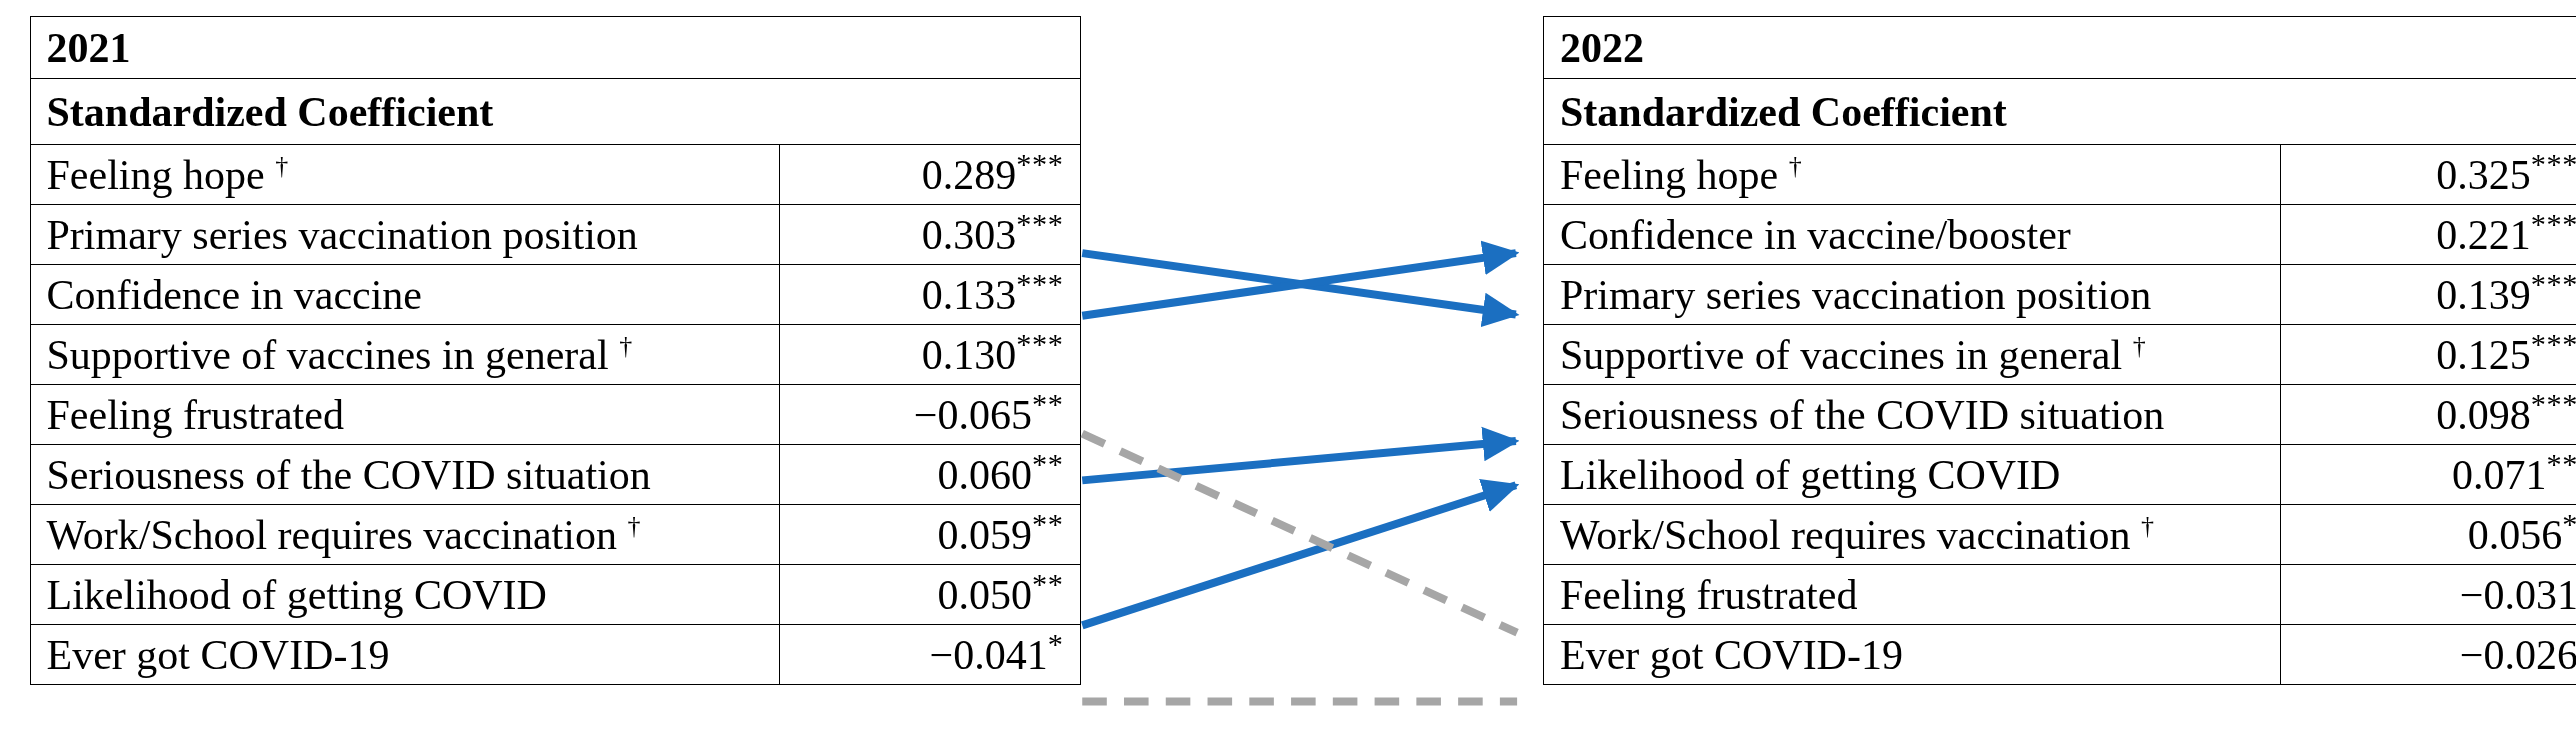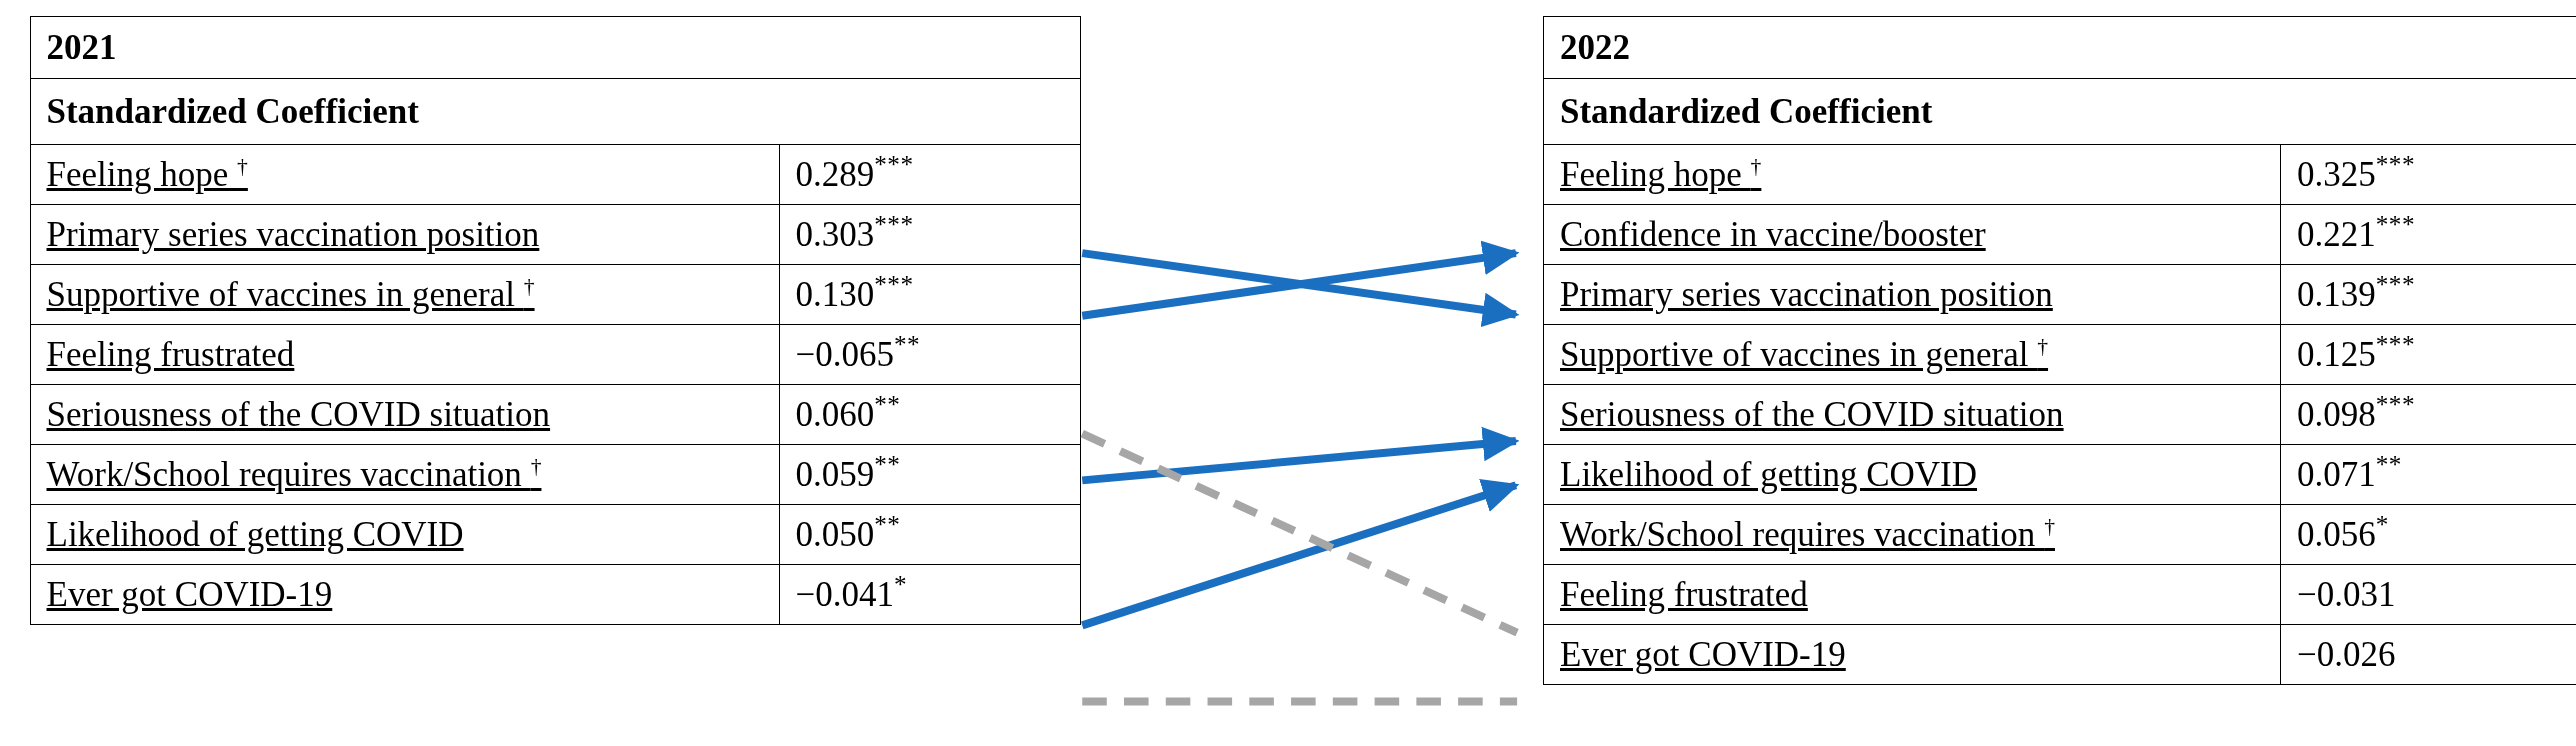--- a/index.html
+++ b/index.html
@@ -33,7 +33,7 @@
   .tbl td {
     border: 1.8px solid #000000;
     padding: 0 16px;
-    font-size: 35px;
+    font-size: 42px;
     line-height: 1.0;
     height: 59px;
     vertical-align: middle;

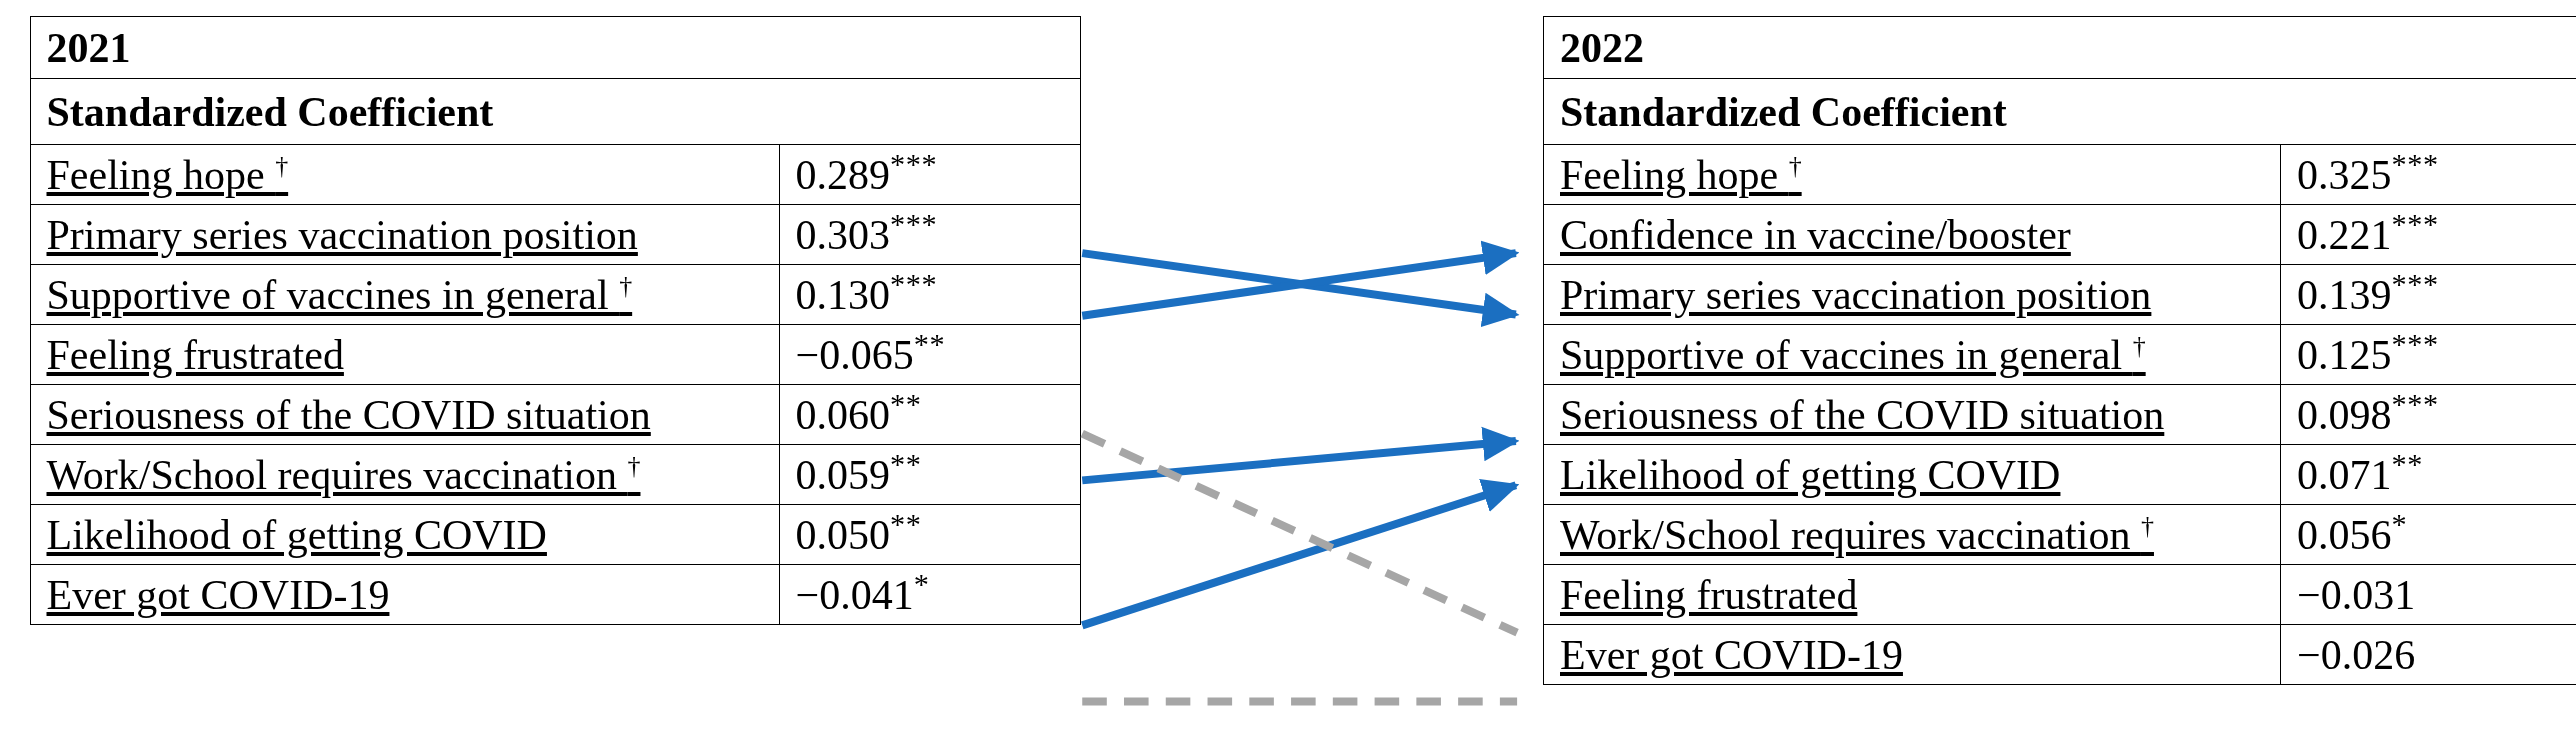--- a/index.html
+++ b/index.html
@@ -58,7 +58,6 @@
 
   .lbl-cell {
     text-align: left;
-    text-decoration: underline;
   }
   .val-cell {
     text-align: left;

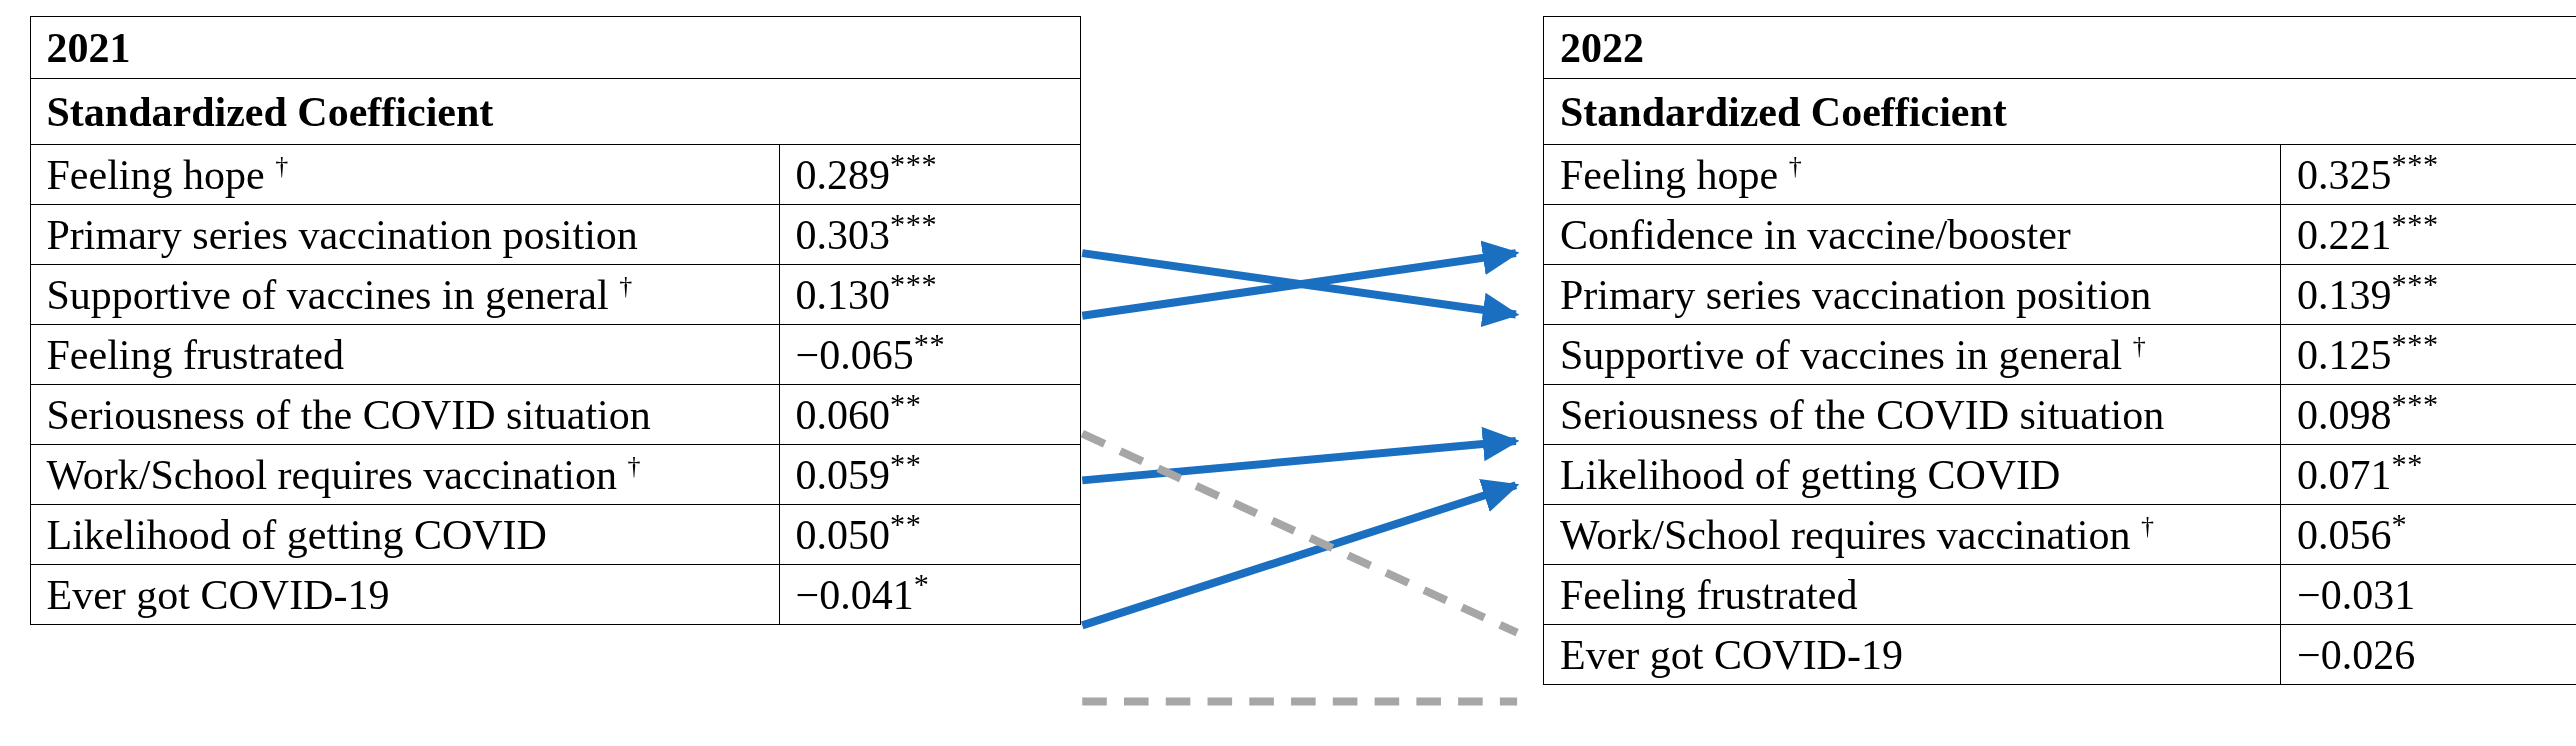--- a/index.html
+++ b/index.html
@@ -60,7 +60,7 @@
     text-align: left;
   }
   .val-cell {
-    text-align: left;
+    text-align: right;
     margin-left: 28px;
   }
 

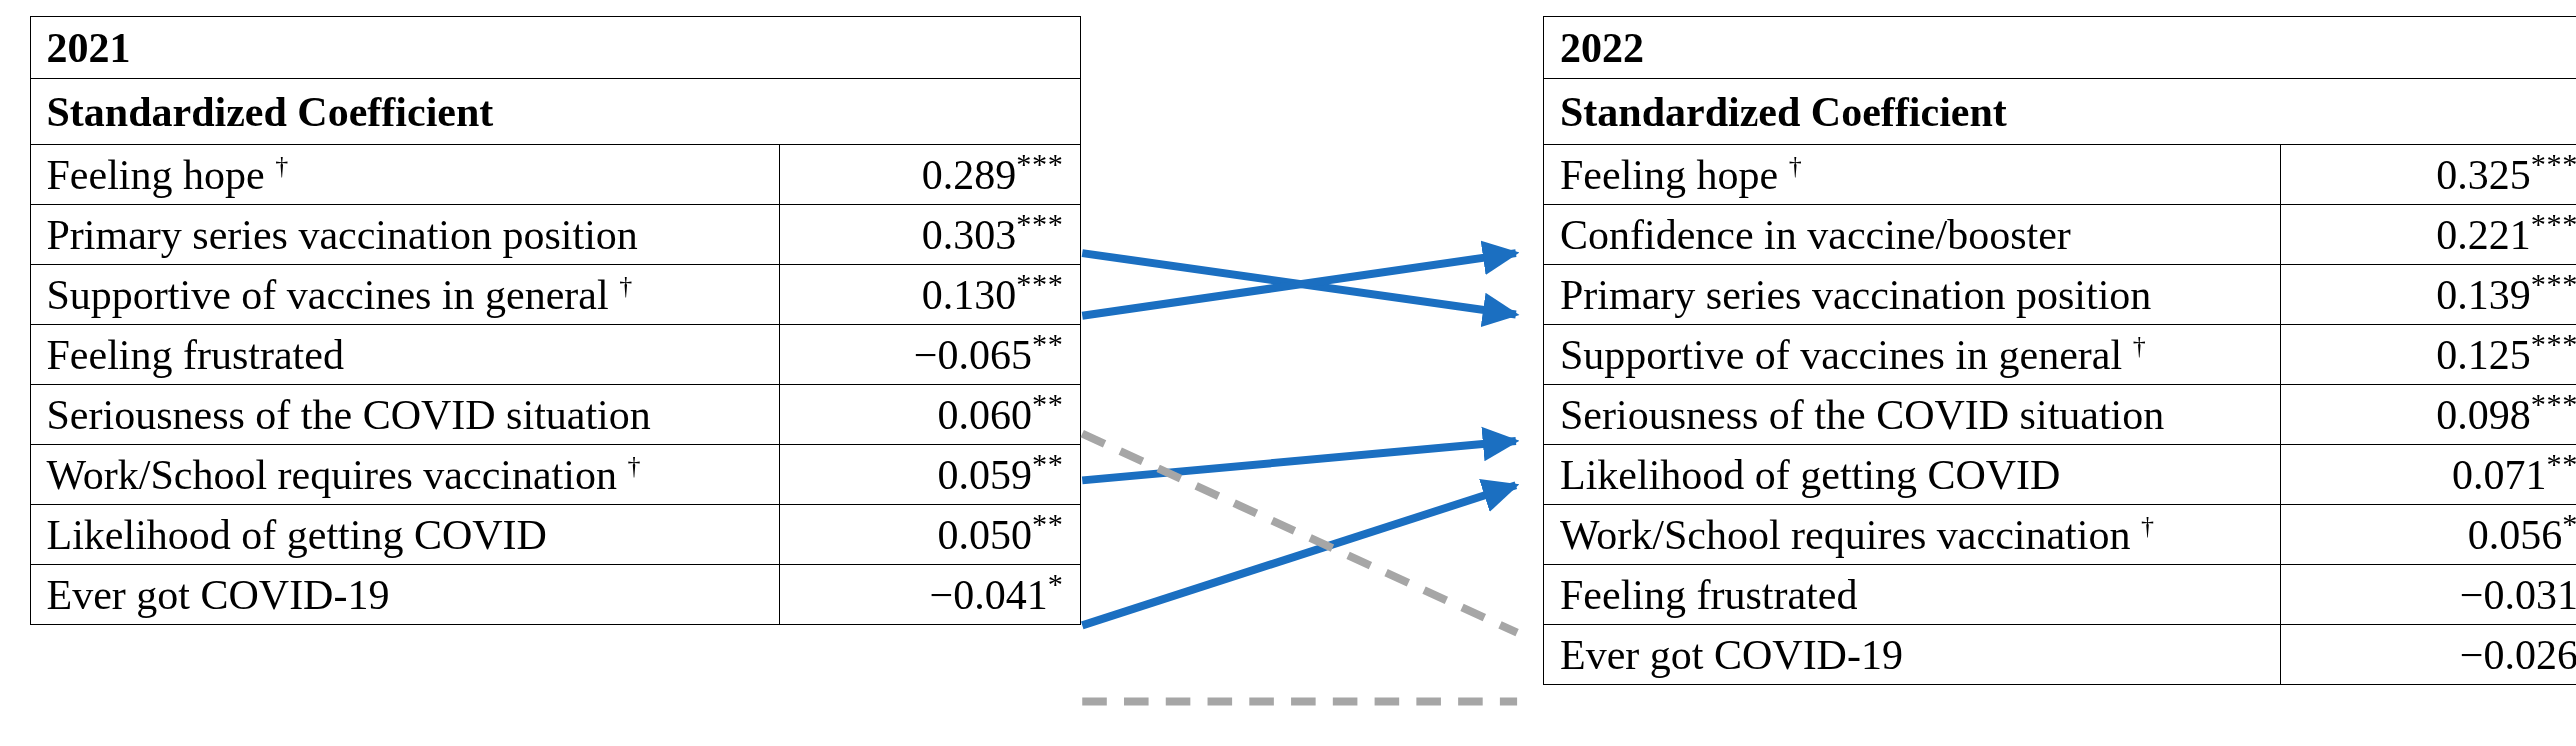--- a/index.html
+++ b/index.html
@@ -114,6 +114,10 @@
         <td class="val-cell"><span class="val-num">0.303</span><span class="stars">***</span></td>
       </tr>
       <tr>
+        <td class="lbl-cell"><span>Confidence in vaccine</span><span class="sup"></span></td>
+        <td class="val-cell"><span class="val-num">0.133</span><span class="stars">***</span></td>
+      </tr>
+      <tr>
         <td class="lbl-cell"><span>Supportive of vaccines in general </span><span class="sup">†</span></td>
         <td class="val-cell"><span class="val-num">0.130</span><span class="stars">***</span></td>
       </tr>

